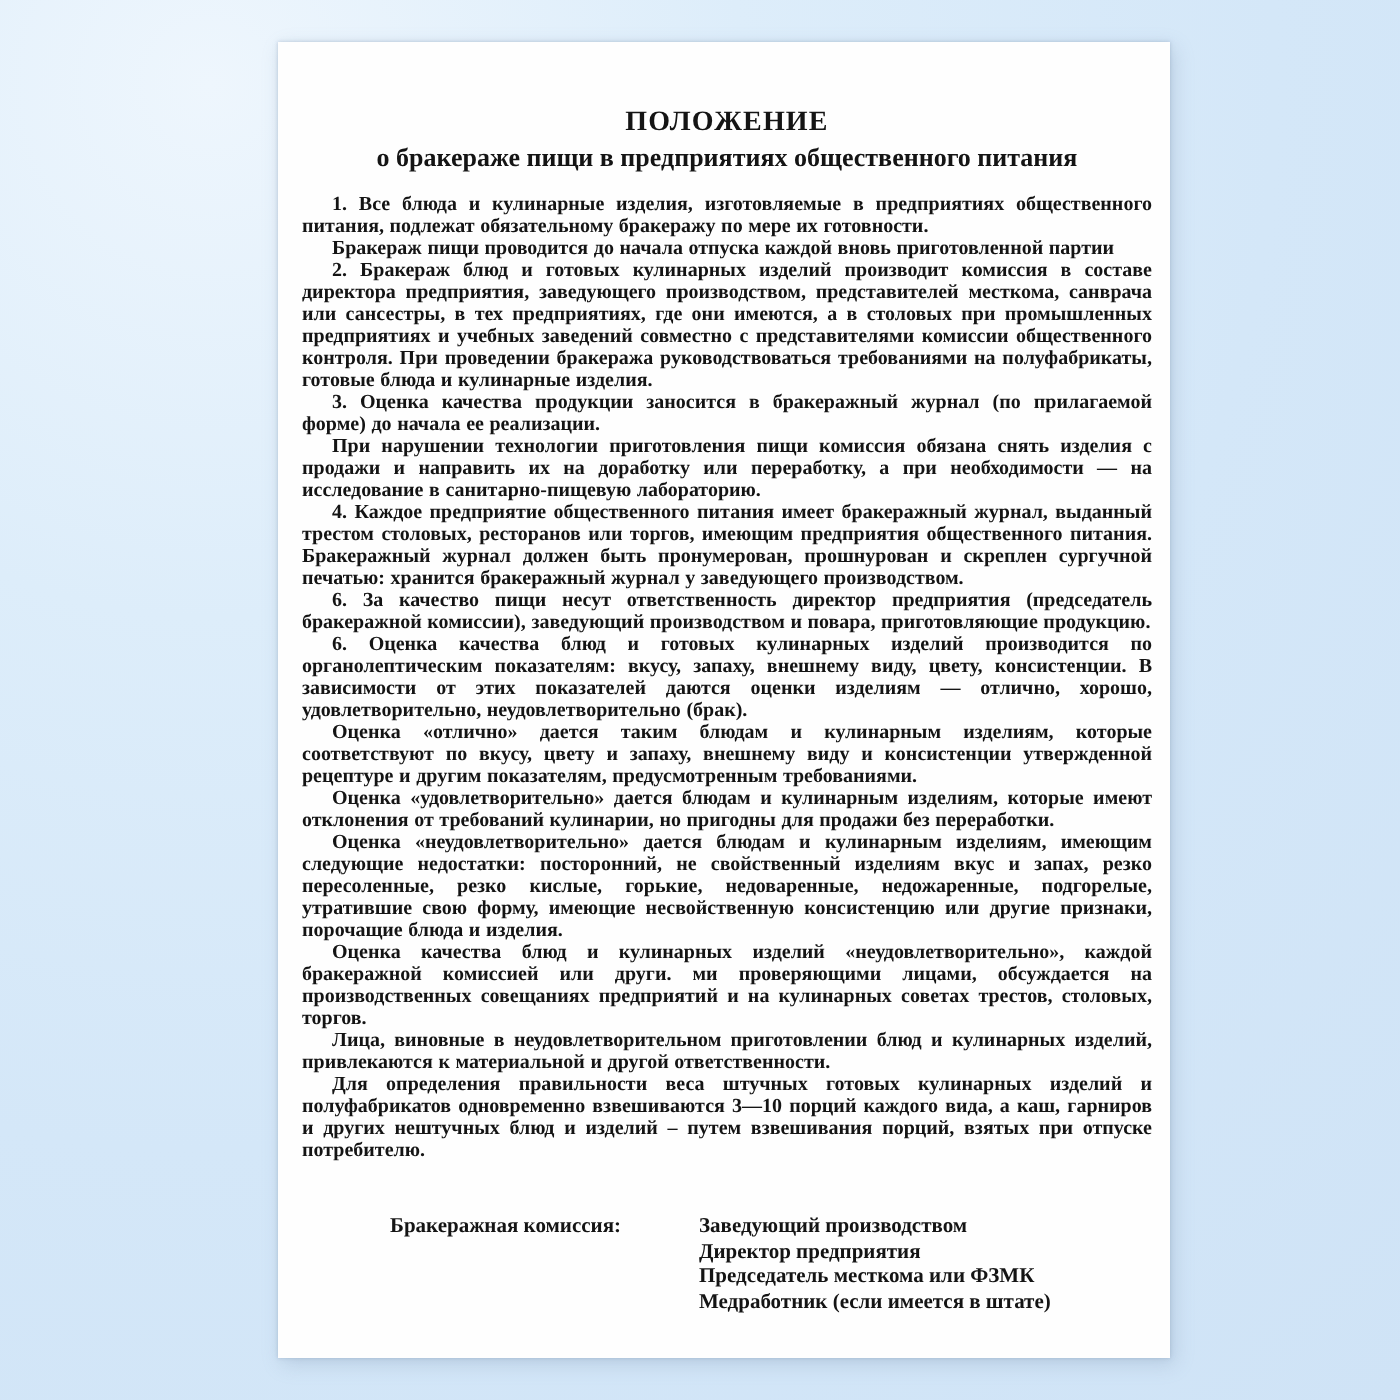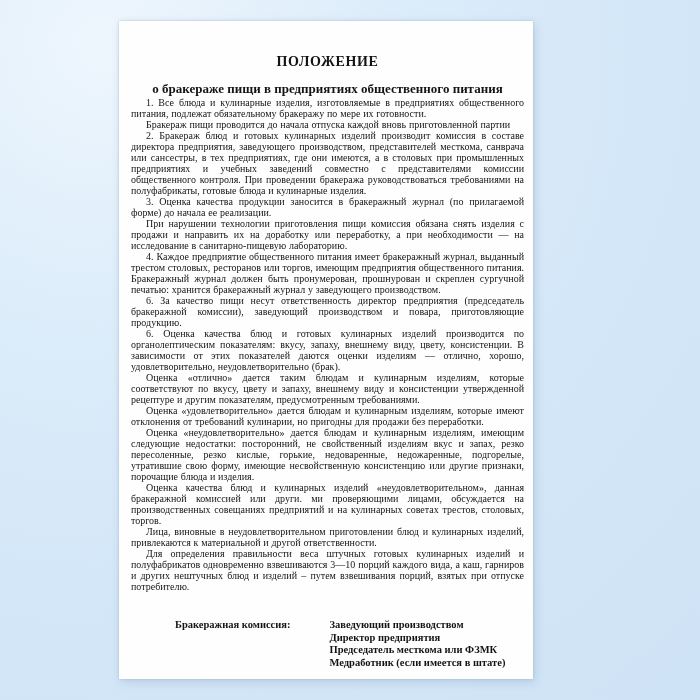--- a/index.html
+++ b/index.html
@@ -20,9 +20,9 @@
   }
   .sheet {
     position: absolute;
-    left: 119px;
+    left: 139px;
     top: 21px;
-    width: 414px;
+    width: 446px;
     height: 658px;
     background: #fefefe;
     box-shadow: 0 0 2px rgba(140,160,185,.55), 2px 3px 9px rgba(125,150,180,.30);

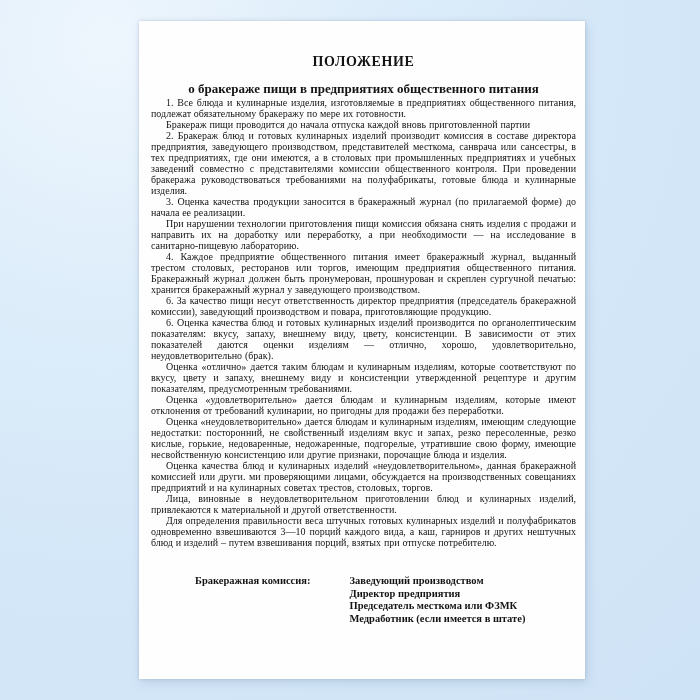--- a/index.html
+++ b/index.html
@@ -44,7 +44,7 @@
     font-weight: bold;
     font-size: 13px;
     line-height: 16px;
-    margin: 11px 0 0 0;
+    margin: 1px 0 0 0;
   }
   .doc-body {
     font-size: 10px;

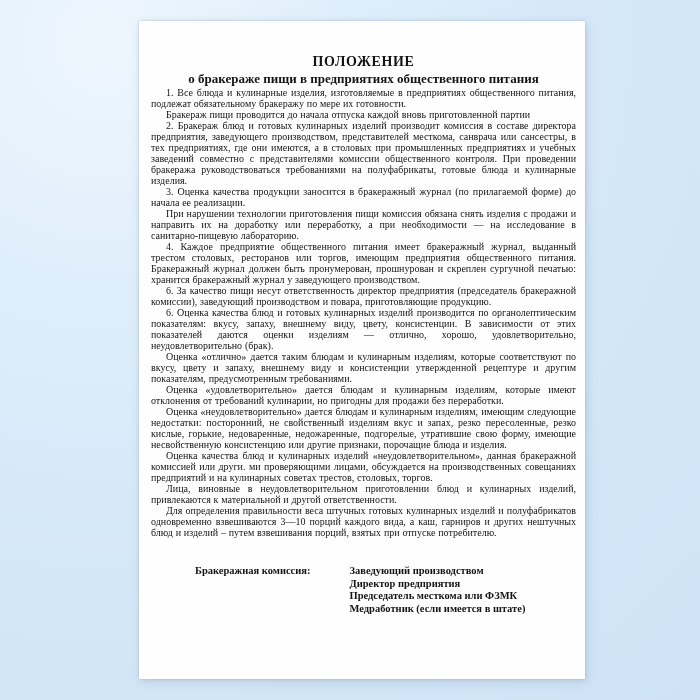--- a/index.html
+++ b/index.html
@@ -47,8 +47,10 @@
     margin: 1px 0 0 0;
   }
   .doc-body {
+    margin-top: 10px;
     font-size: 10px;
     line-height: 11px;
+    font-weight: bold;
   }
   .doc-body p {
     margin: 0;

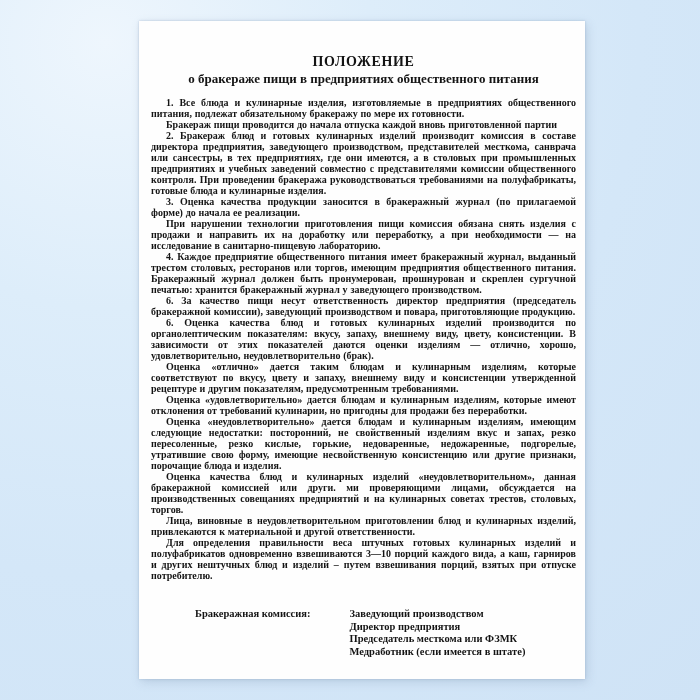--- a/index.html
+++ b/index.html
@@ -97,7 +97,7 @@
           <p>Оценка «отлично» дается таким блюдам и кулинарным изделиям, которые соответствуют по вкусу, цвету и запаху, внешнему виду и консистенции утвержденной рецептуре и другим показателям, предусмотренным требованиями.</p>
           <p>Оценка «удовлетворительно» дается блюдам и кулинарным изделиям, которые имеют отклонения от требований кулинарии, но пригодны для продажи без переработки.</p>
           <p>Оценка «неудовлетворительно» дается блюдам и кулинарным изделиям, имеющим следующие недостатки: посторонний, не свойственный изделиям вкус и запах, резко пересоленные, резко кислые, горькие, недоваренные, недожаренные, подгорелые, утратившие свою форму, имеющие несвойственную консистенцию или другие признаки, порочащие блюда и изделия.</p>
-          <p>Оценка качества блюд и кулинарных изделий «неудовлетворительном», данная бракеражной комиссией или други. ми проверяющими лицами, обсуждается на производственных совещаниях предприятий и на кулинарных советах трестов, столовых, торгов.</p>
+          <p>Оценка качества блюд и кулинарных изделий «неудовлетворительно», каждой бракеражной комиссией или други. ми проверяющими лицами, обсуждается на производственных совещаниях предприятий и на кулинарных советах трестов, столовых, торгов.</p>
           <p>Лица, виновные в неудовлетворительном приготовлении блюд и кулинарных изделий, привлекаются к материальной и другой ответственности.</p>
           <p>Для определения  правильности веса штучных готовых кулинарных изделий и полуфабрикатов одновременно взвешиваются 3—10 порций каждого вида, а каш, гарниров и других нештучных блюд и изделий – путем взвешивания порций, взятых при отпуске потребителю.</p>
         </div>

